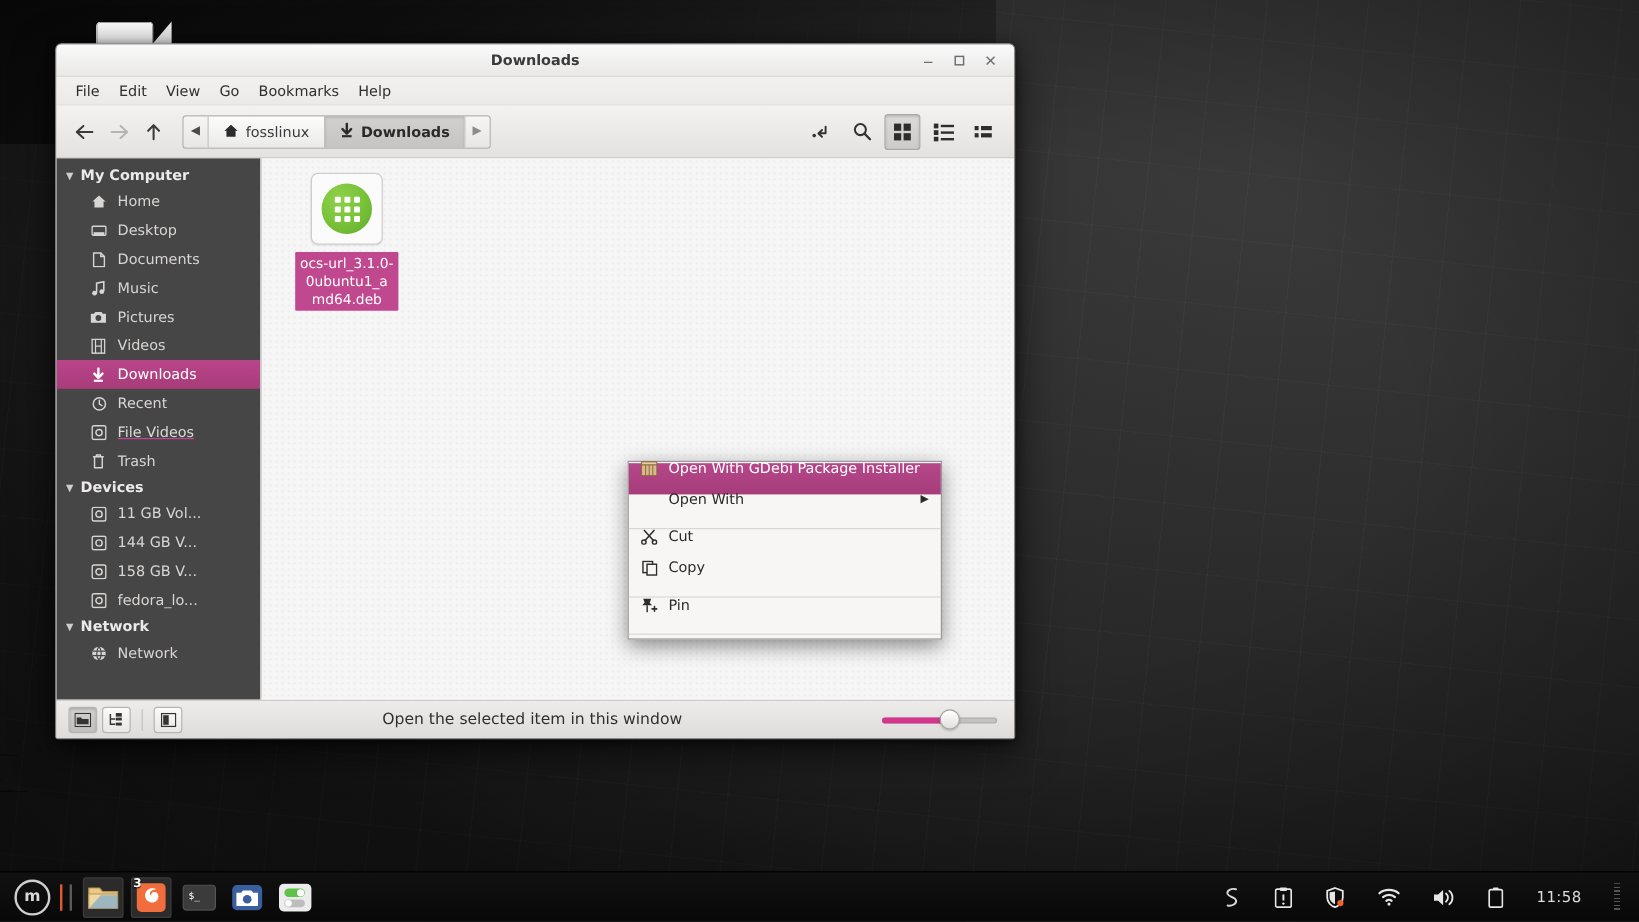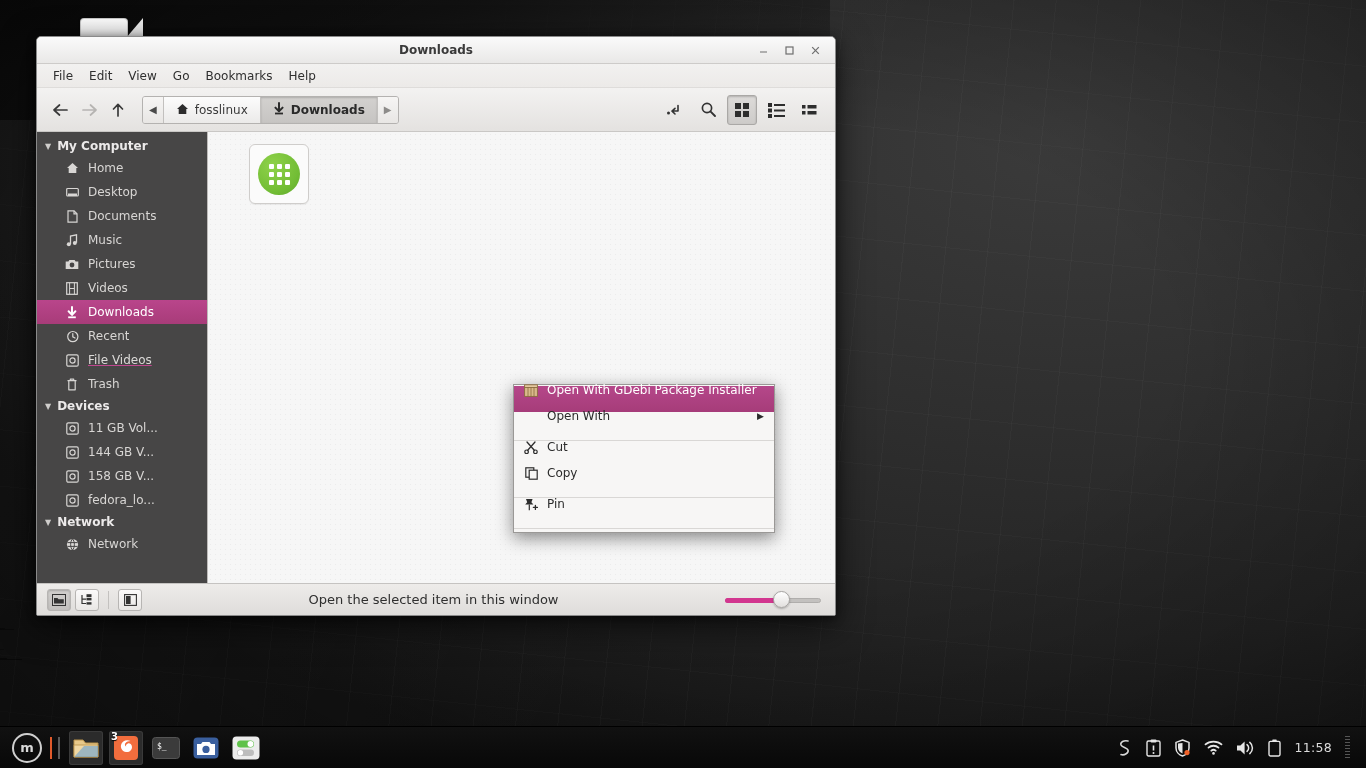--- a/index.html
+++ b/index.html
@@ -62,7 +62,7 @@
 
   
   #window {
-    position:absolute; left:36px; top:36px; width:800px; height:580px;
+    position:absolute; left:46px; top:36px; width:800px; height:580px;
     background:#f2f1f0;
     border:1px solid #8a8a8a;
     border-radius:5px 5px 2px 2px;

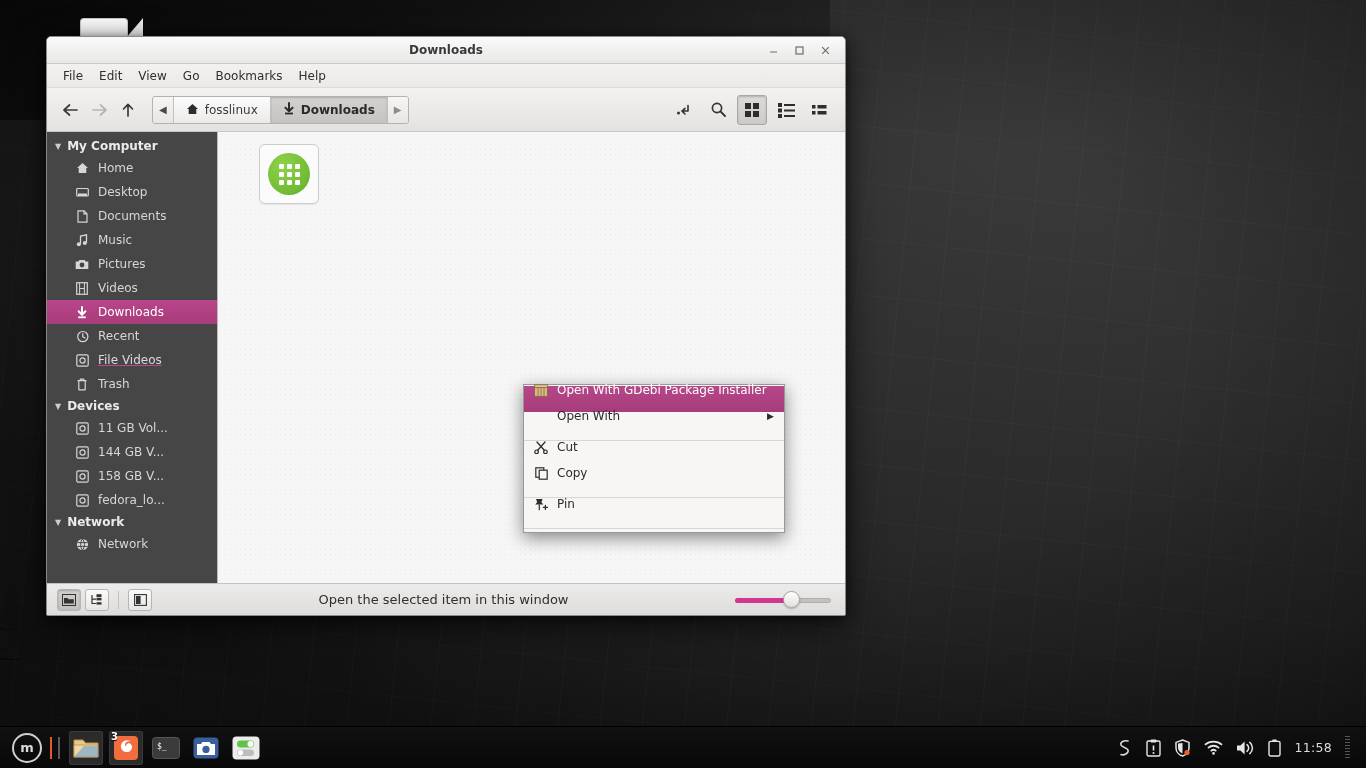--- a/index.html
+++ b/index.html
@@ -569,6 +569,7 @@
               <i></i>
           </div>
         </div>
+        <div class="filelabel">ocs-url_3.1.0-0ubuntu1_amd64.deb</div>
       </div>
 
       <div id="ctxmenu">

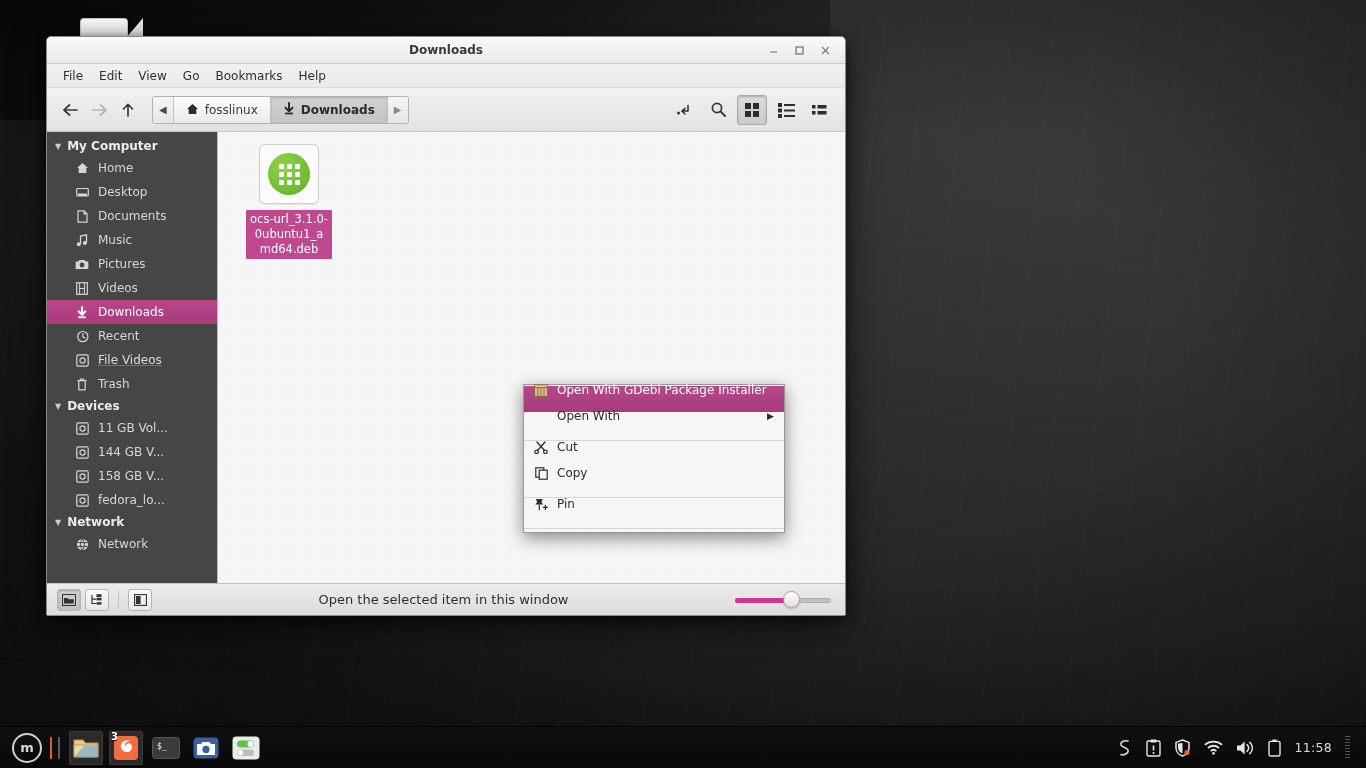--- a/index.html
+++ b/index.html
@@ -266,7 +266,7 @@
     position:absolute; left:2px; top:0px; color:#fff; font-size:10px; font-weight:bold;
     text-shadow:0 1px 1px #000;
   }
-  .tray { margin-left:auto; display:flex; align-items:center; gap:13px; padding-right:10px; }
+  .tray { margin-left:auto; display:flex; align-items:center; gap:27px; padding-right:10px; }
   .tray .ti { color:#e6e6e6; font-size:14px; display:flex; align-items:center; cursor:default; }
   .tray .clock { color:#dcdcdc; font-size:12.5px; letter-spacing:.3px; }
   .tray .grip { width:5px; height:24px; background:repeating-linear-gradient(#555 0 1px, transparent 1px 3px); }

